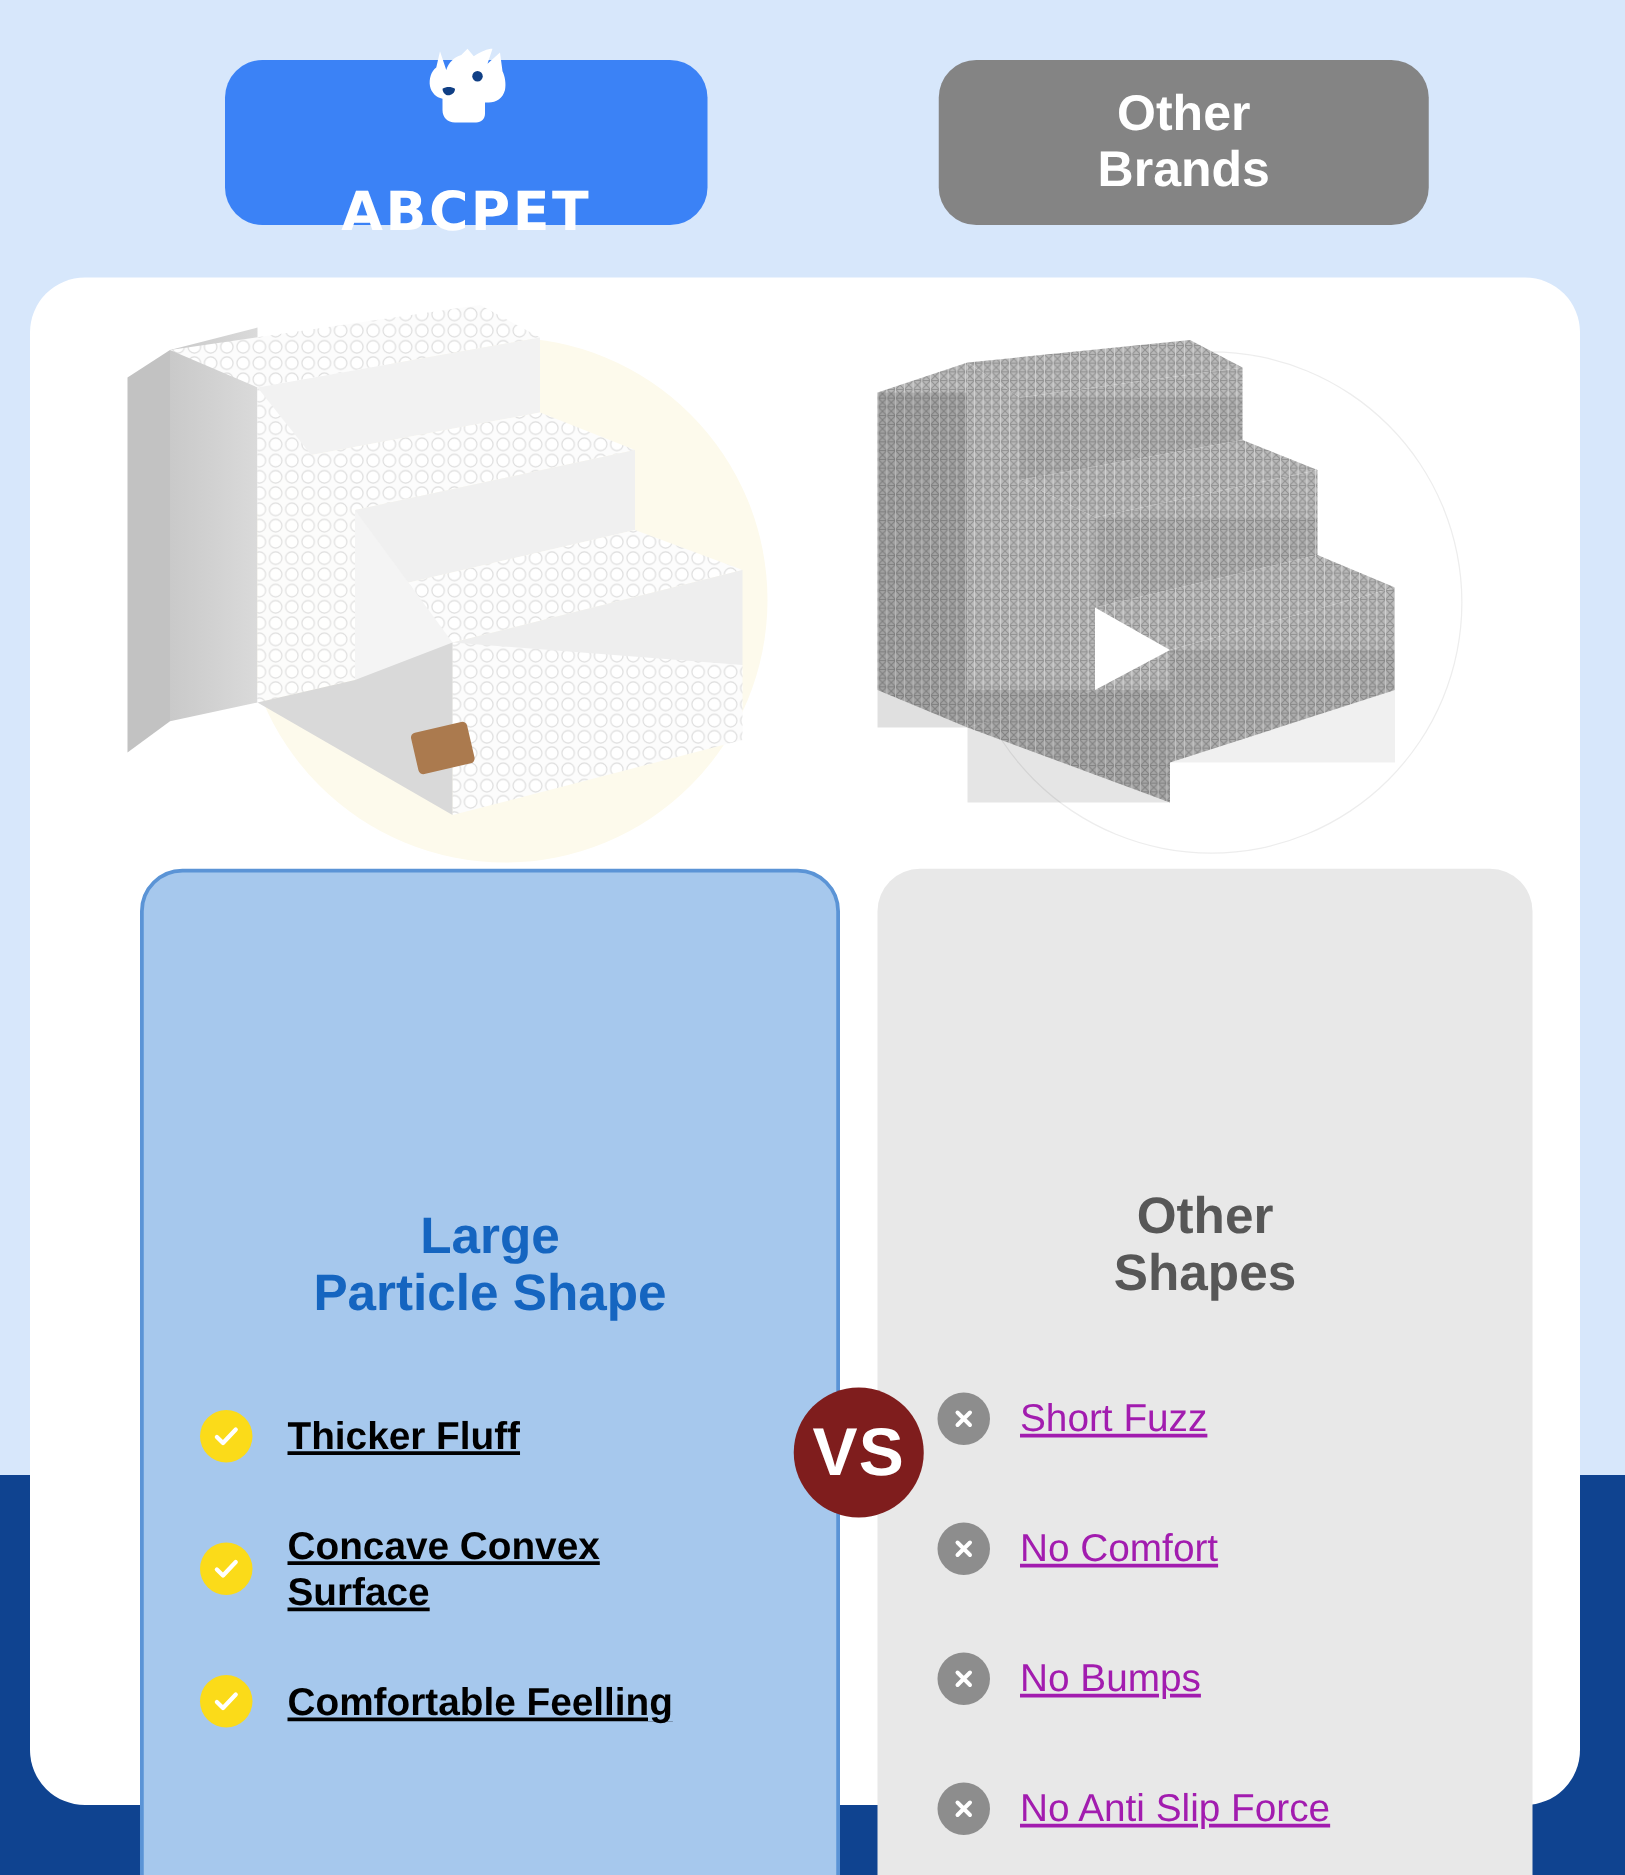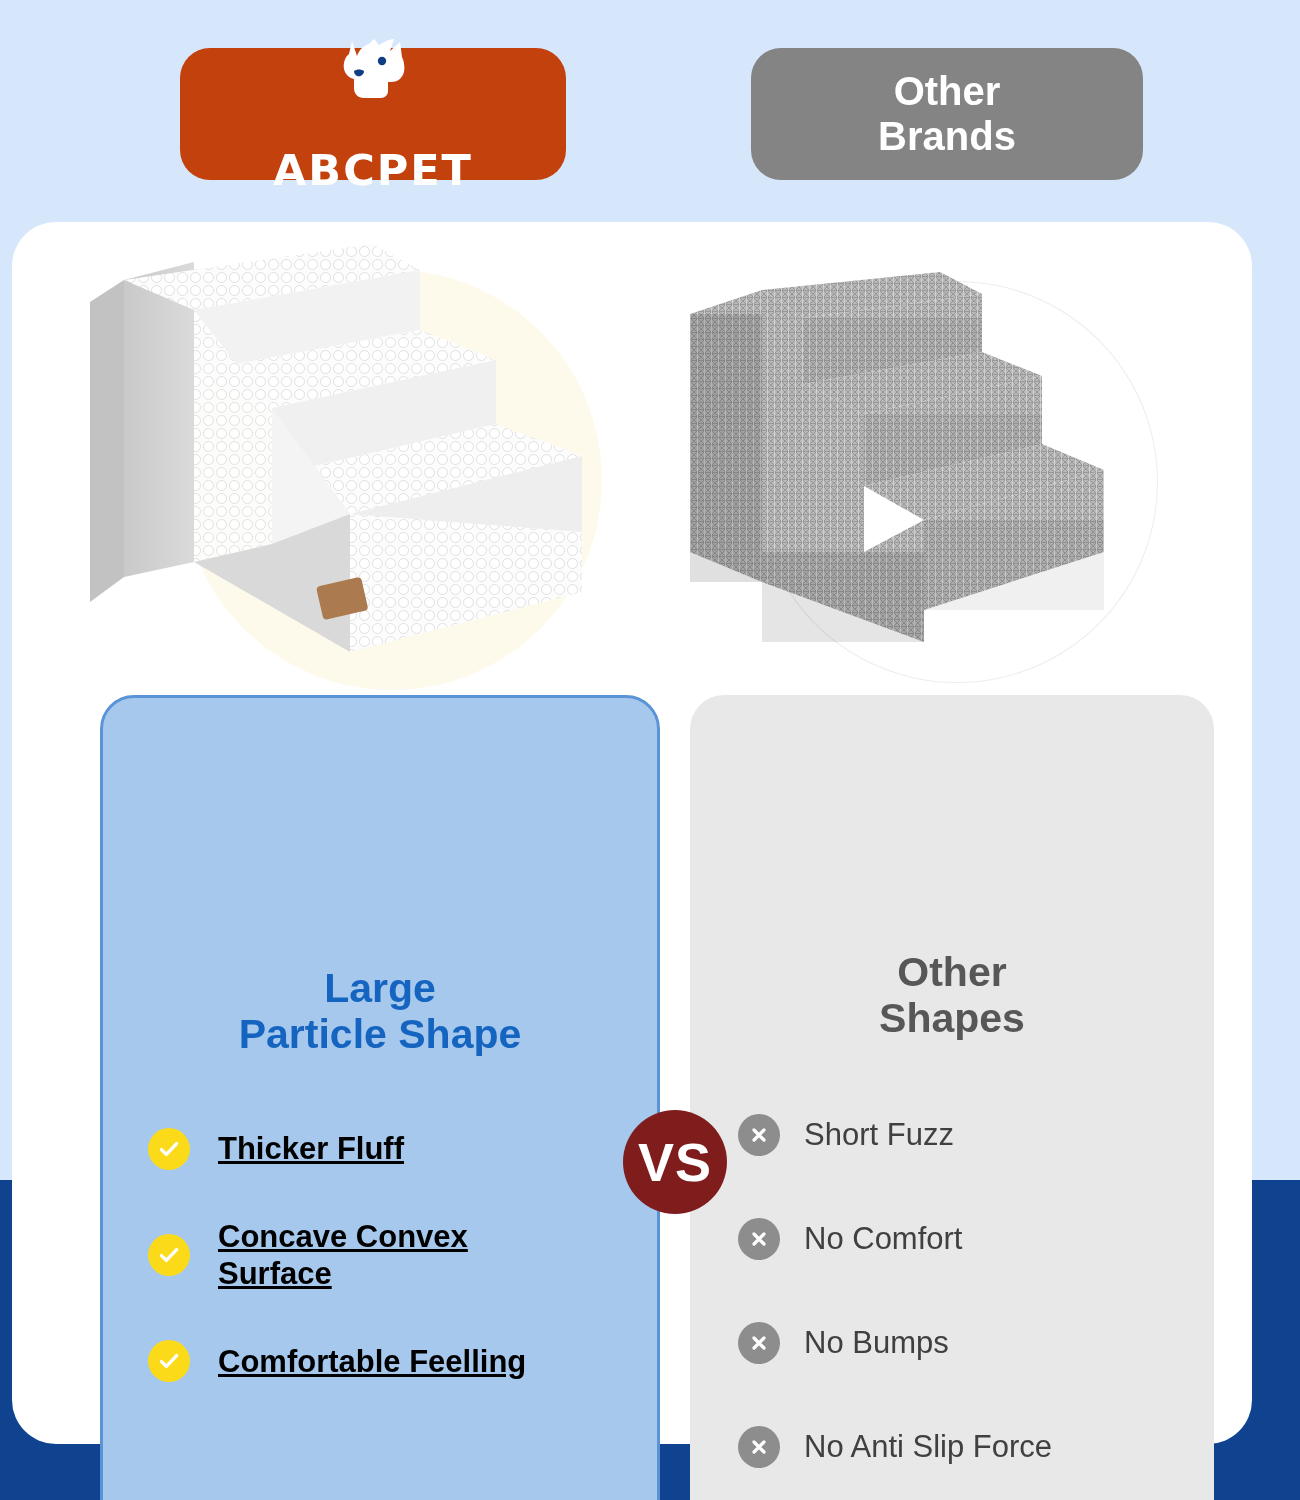--- a/index.html
+++ b/index.html
@@ -41,7 +41,7 @@
     width: 386px;
     height: 132px;
     margin-left: 180px;
-    background: #c2410c;
+    background: #3b82f6;
     gap: 48px;
   }
   .badge-other {

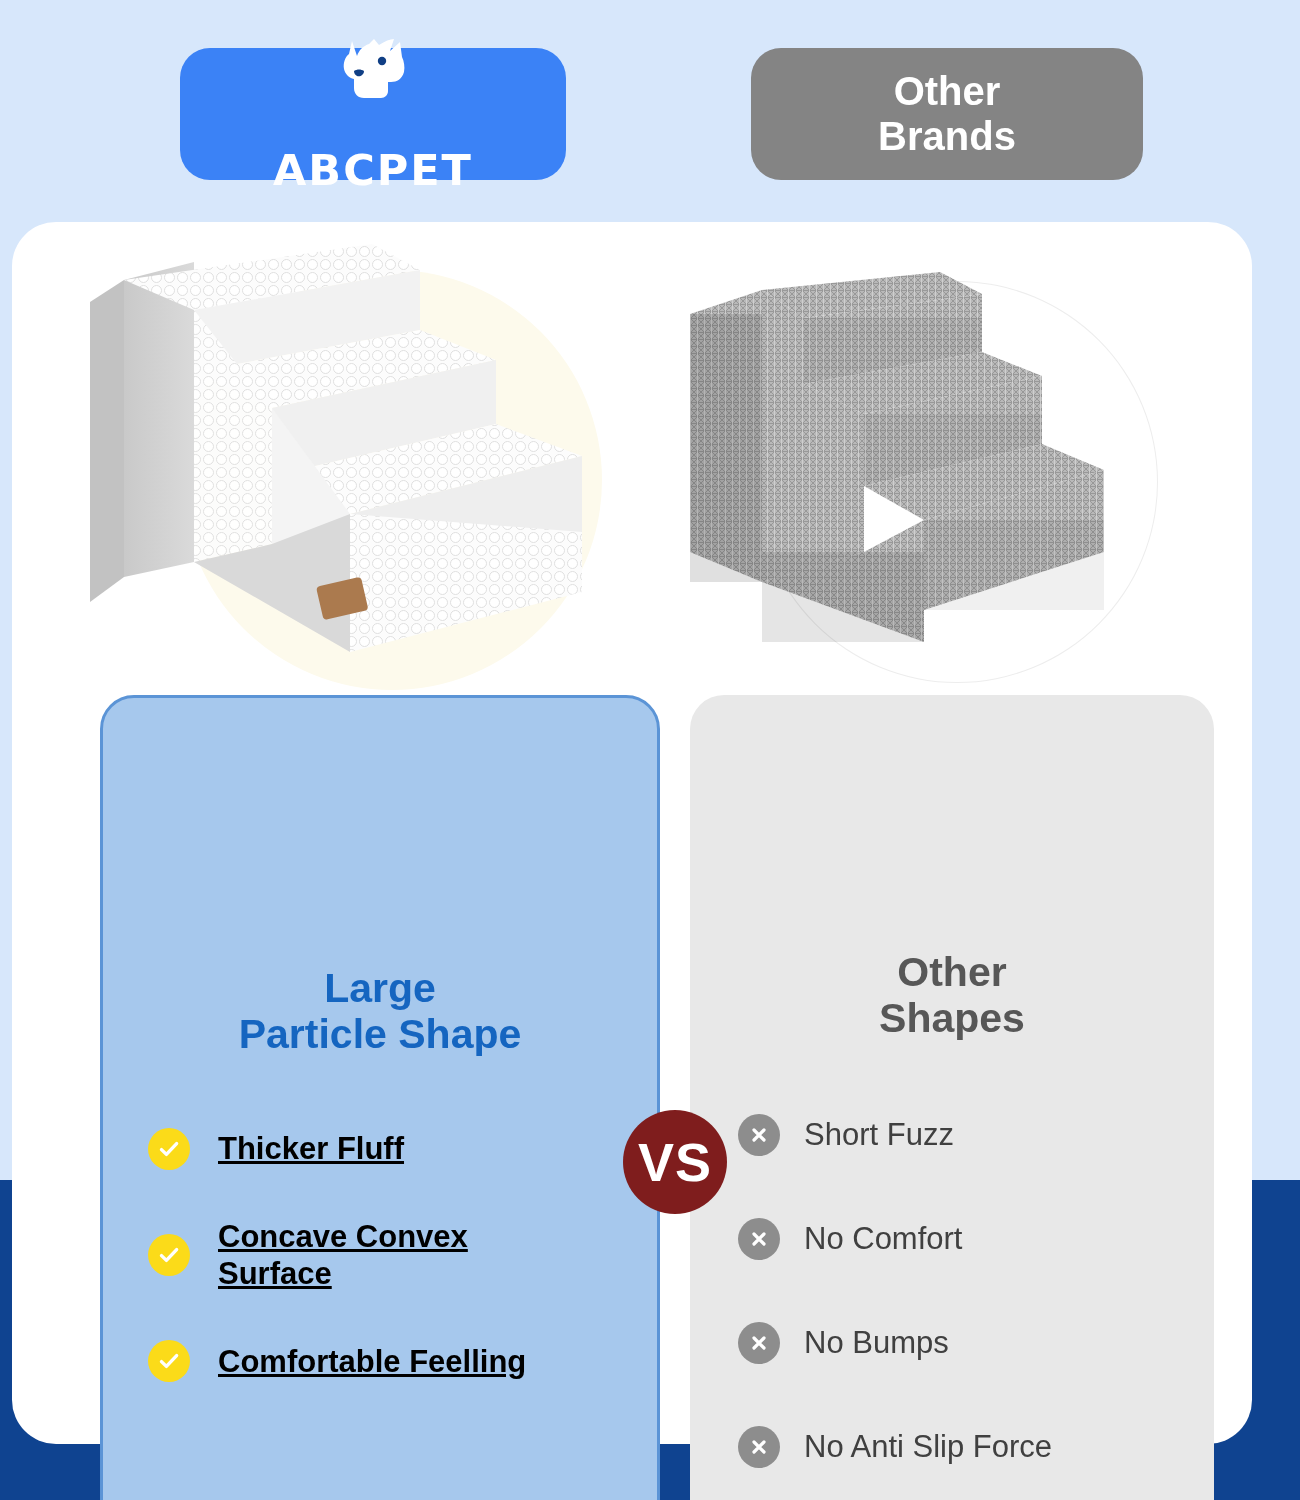--- a/index.html
+++ b/index.html
@@ -72,7 +72,7 @@
   .card {
     position: absolute;
     top: 222px;
-    left: 12px;
+    left: 24px;
     width: 1240px;
     height: 1222px;
     background: #ffffff;

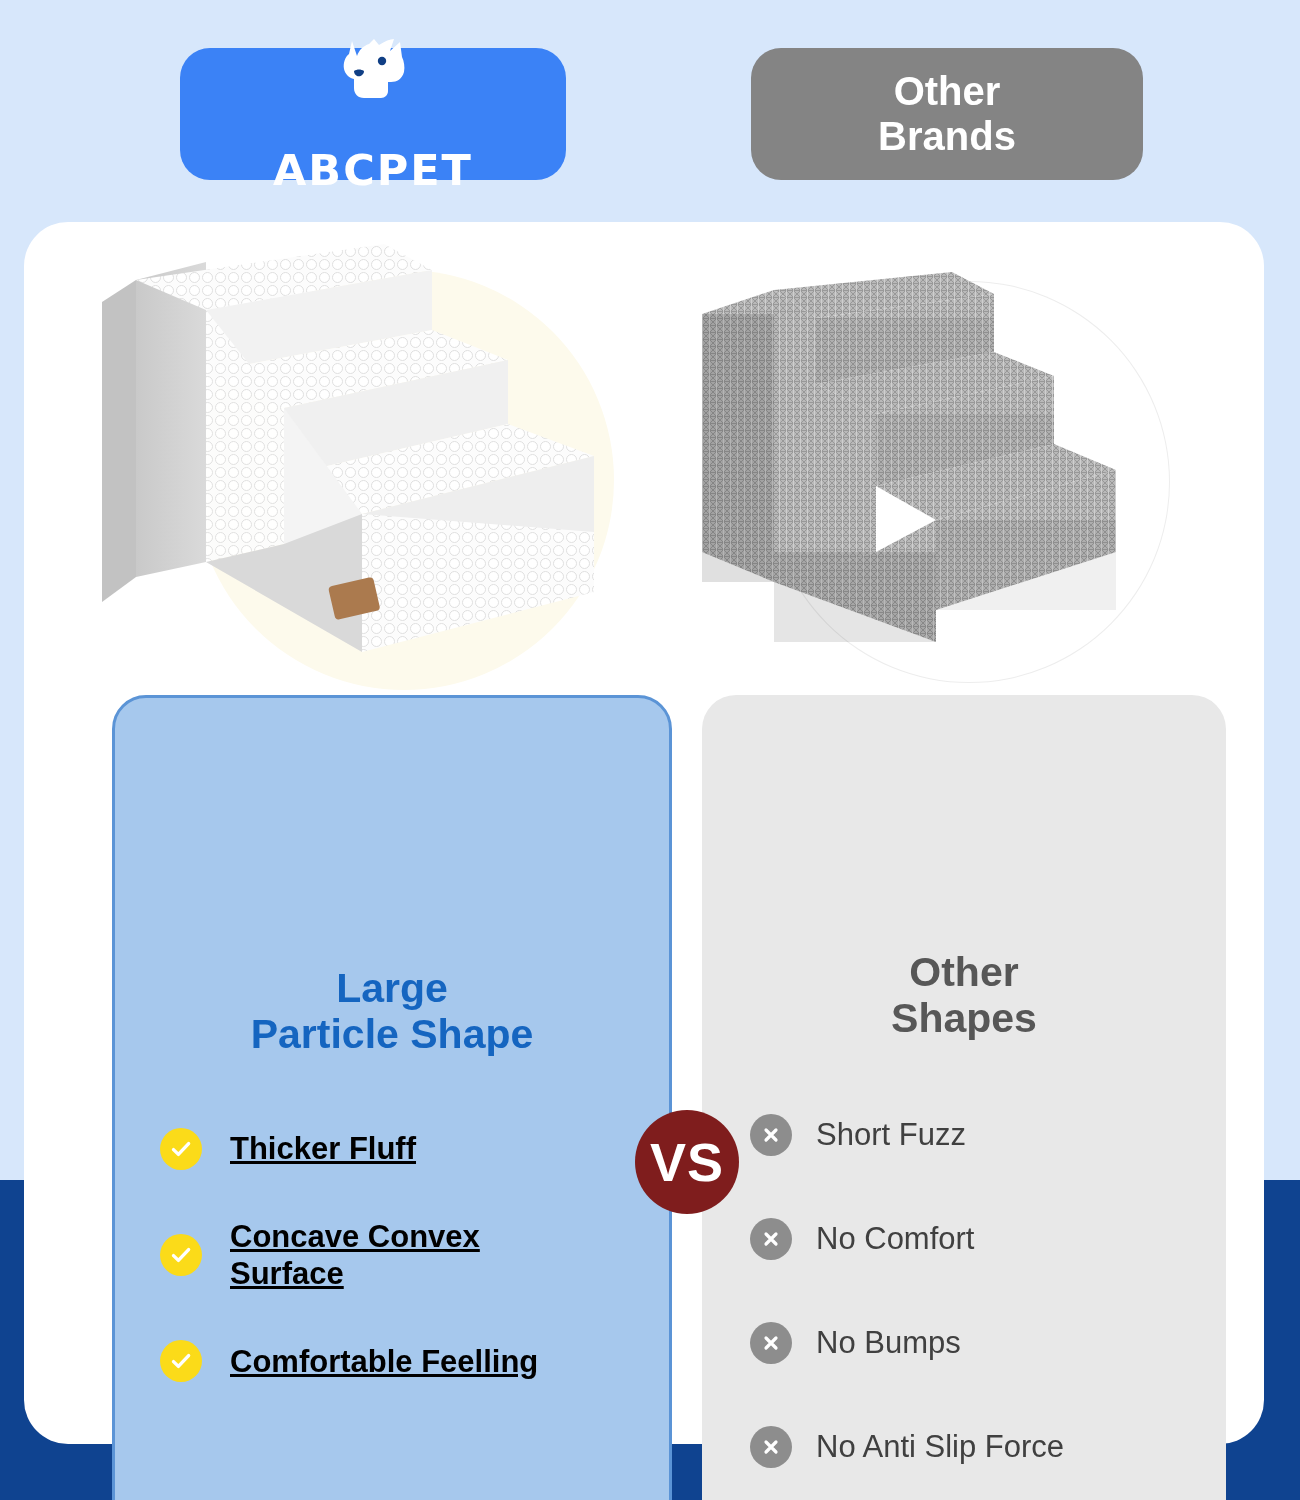--- a/index.html
+++ b/index.html
@@ -159,7 +159,7 @@
     line-height: 1.2;
   }
   .list-left  .feature-text { color: #000000; margin-left: 28px; text-decoration: underline; }
-  .list-right .feature-text { color: #404040; margin-left: 24px; font-weight: normal; }
+  .list-right .feature-text { color: #a21caf; margin-left: 24px; font-weight: normal; text-decoration: underline; }
 
   
   .vs-badge {

